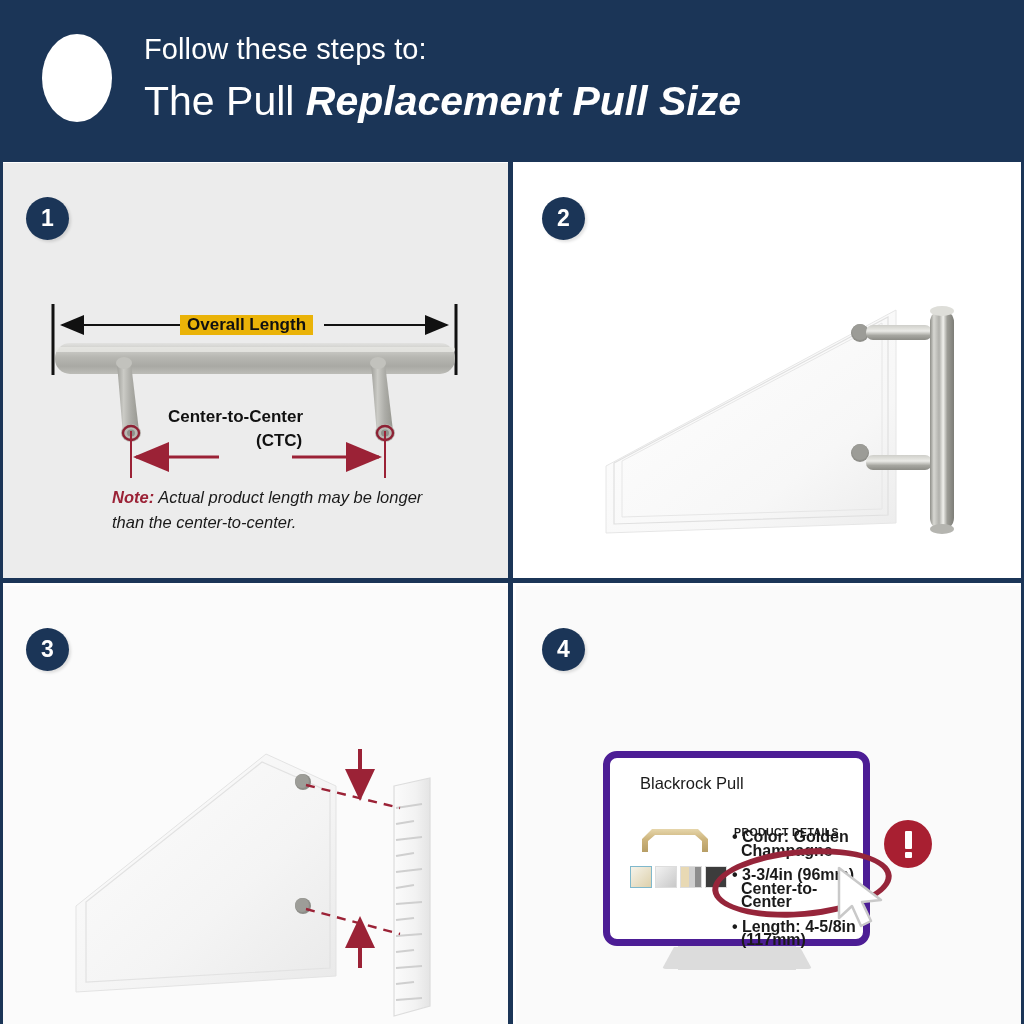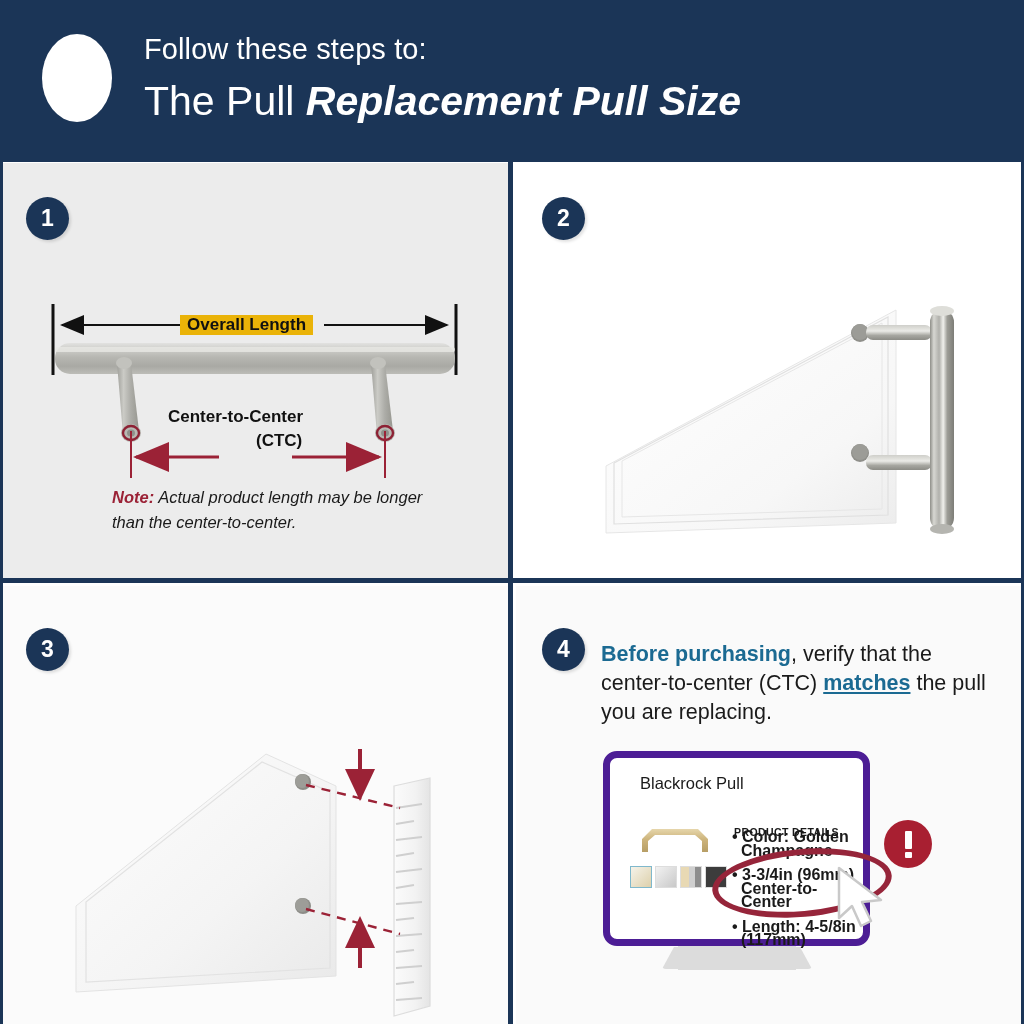--- a/index.html
+++ b/index.html
@@ -321,7 +321,6 @@
       <span>4</span>
     </div>
 
-    <div class="step-text" style="left:85px;top:54px;width:400px;"><b>Before purchasing</b><span>, verify that the center-to-center (CTC) </span><u class="match">matches</u><span> the pull you are replacing.</span></div>
   </div>
 
   <div class="mon-base"></div>

